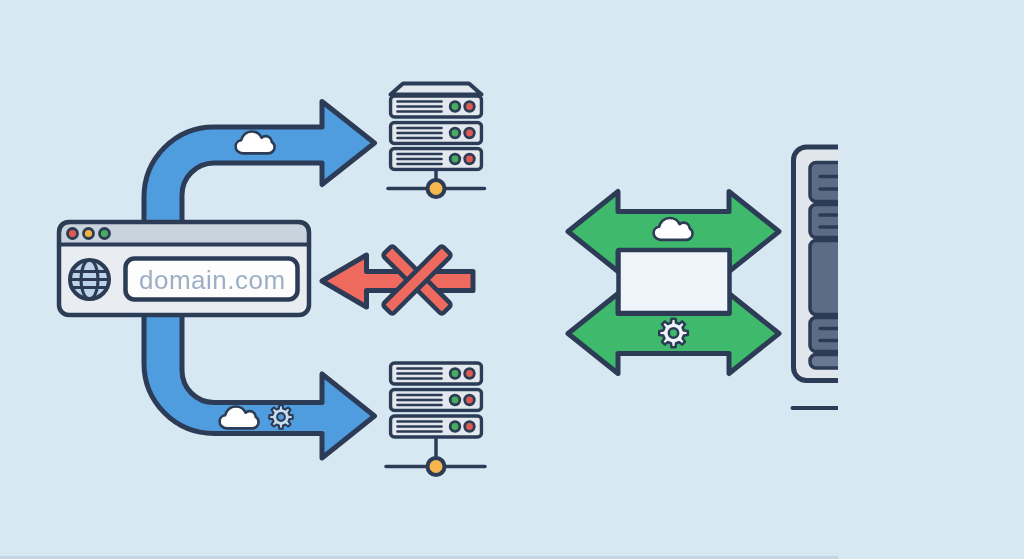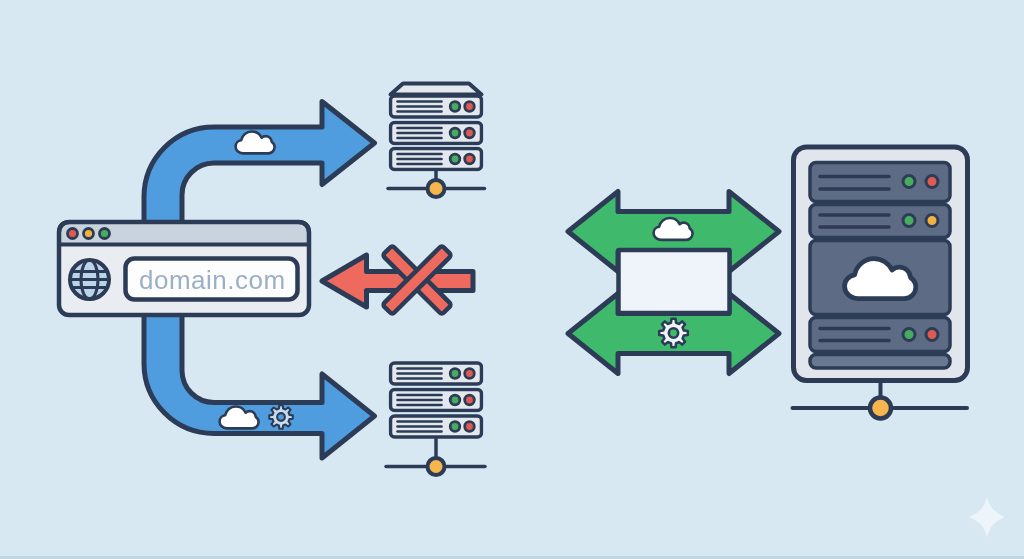--- a/index.html
+++ b/index.html
@@ -27,7 +27,7 @@
   }
   html,body{margin:0;padding:0;}
   body{background:var(--bg);font-family:"Liberation Sans",sans-serif;}
-  .stage{position:relative;width:1024px;height:559px;overflow:hidden;background:var(--bg);}
+  .stage{position:relative;width:838px;height:559px;overflow:hidden;background:var(--bg);}
   svg{display:block;}
   .sN{stroke:var(--navy);stroke-linejoin:round;stroke-linecap:round;}
   .sL{stroke:var(--panelline);stroke-linejoin:round;stroke-linecap:round;}

